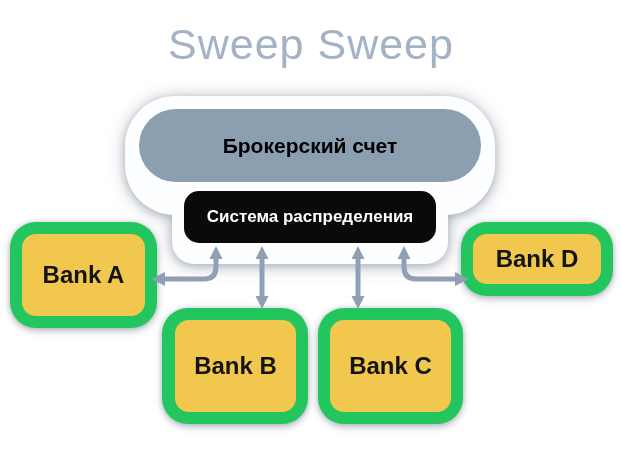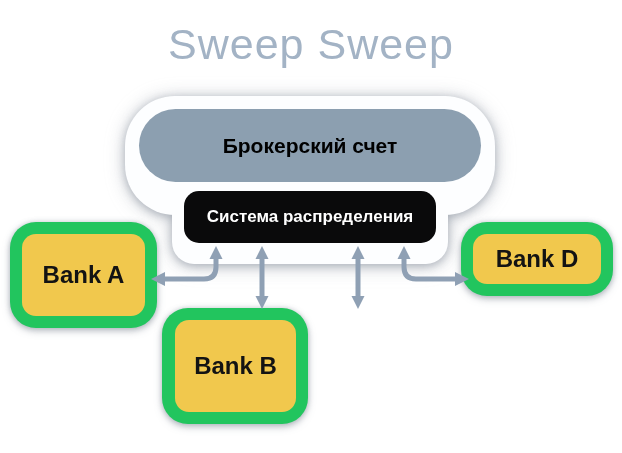--- a/index.html
+++ b/index.html
@@ -98,6 +98,9 @@
   <div class="bank bank-b">
     <div class="bank-inner">Bank B</div>
   </div>
+  <div class="bank bank-c">
+    <div class="bank-inner">Bank C</div>
+  </div>
   <div class="bank bank-d">
     <div class="bank-inner">Bank D</div>
   </div>

